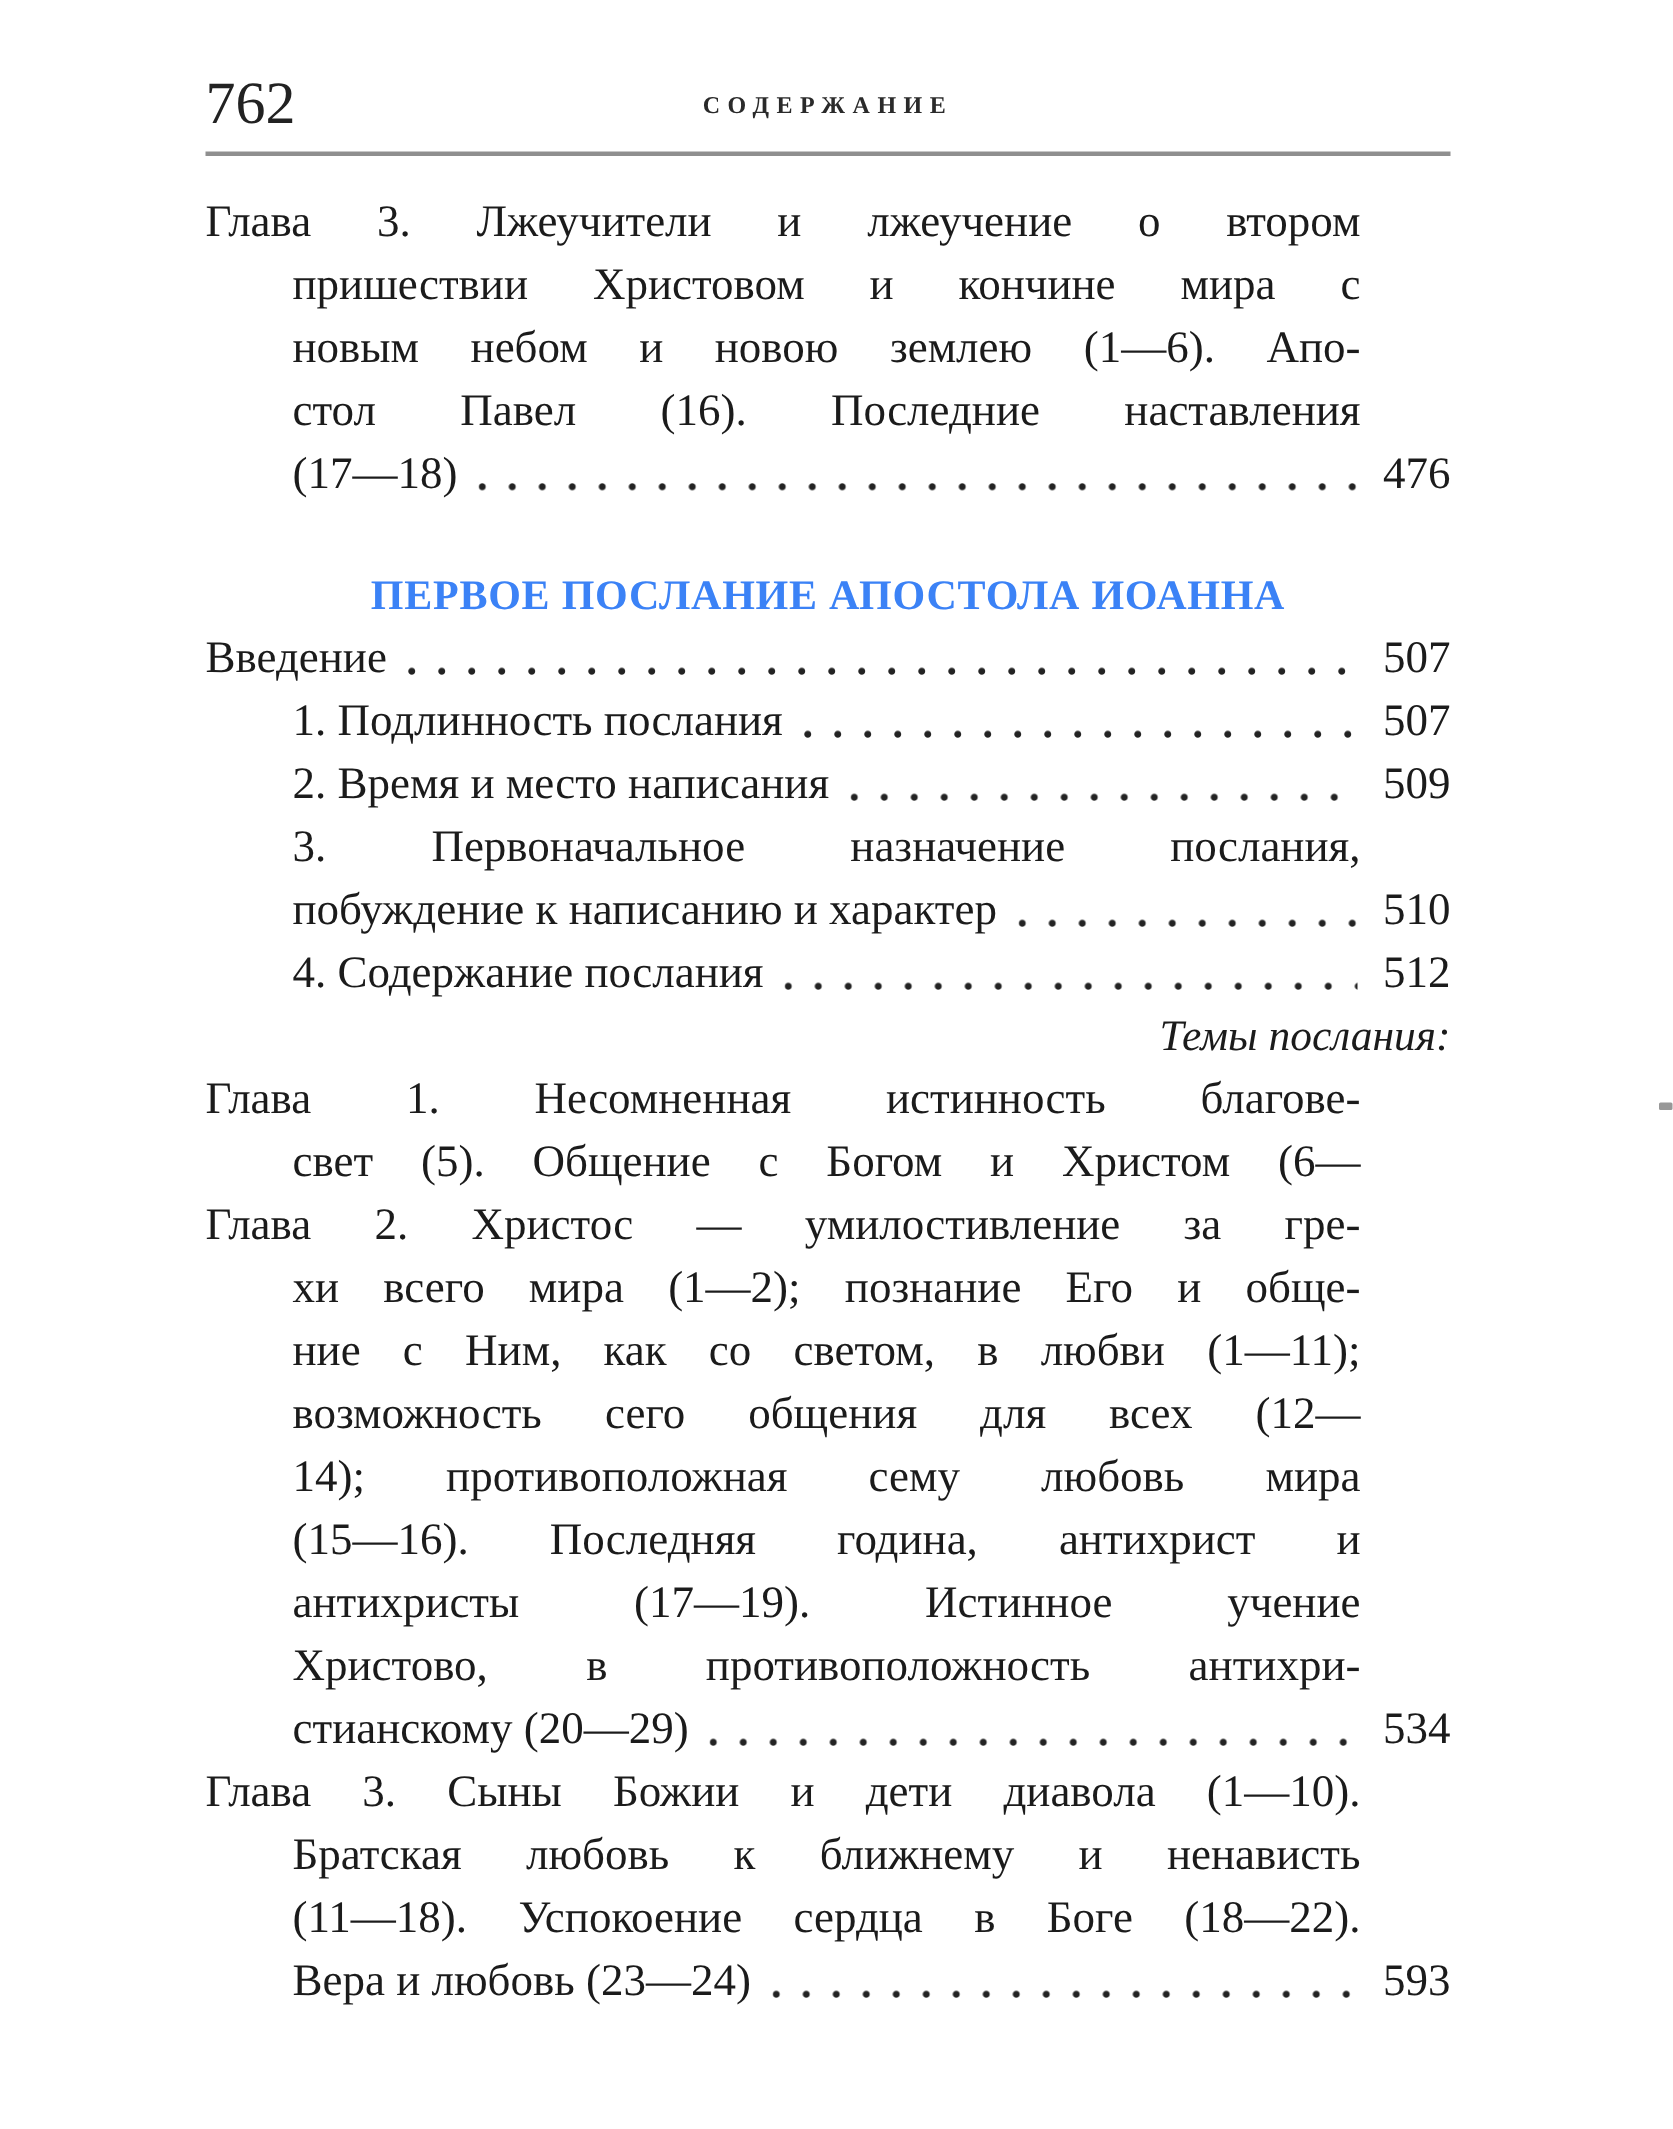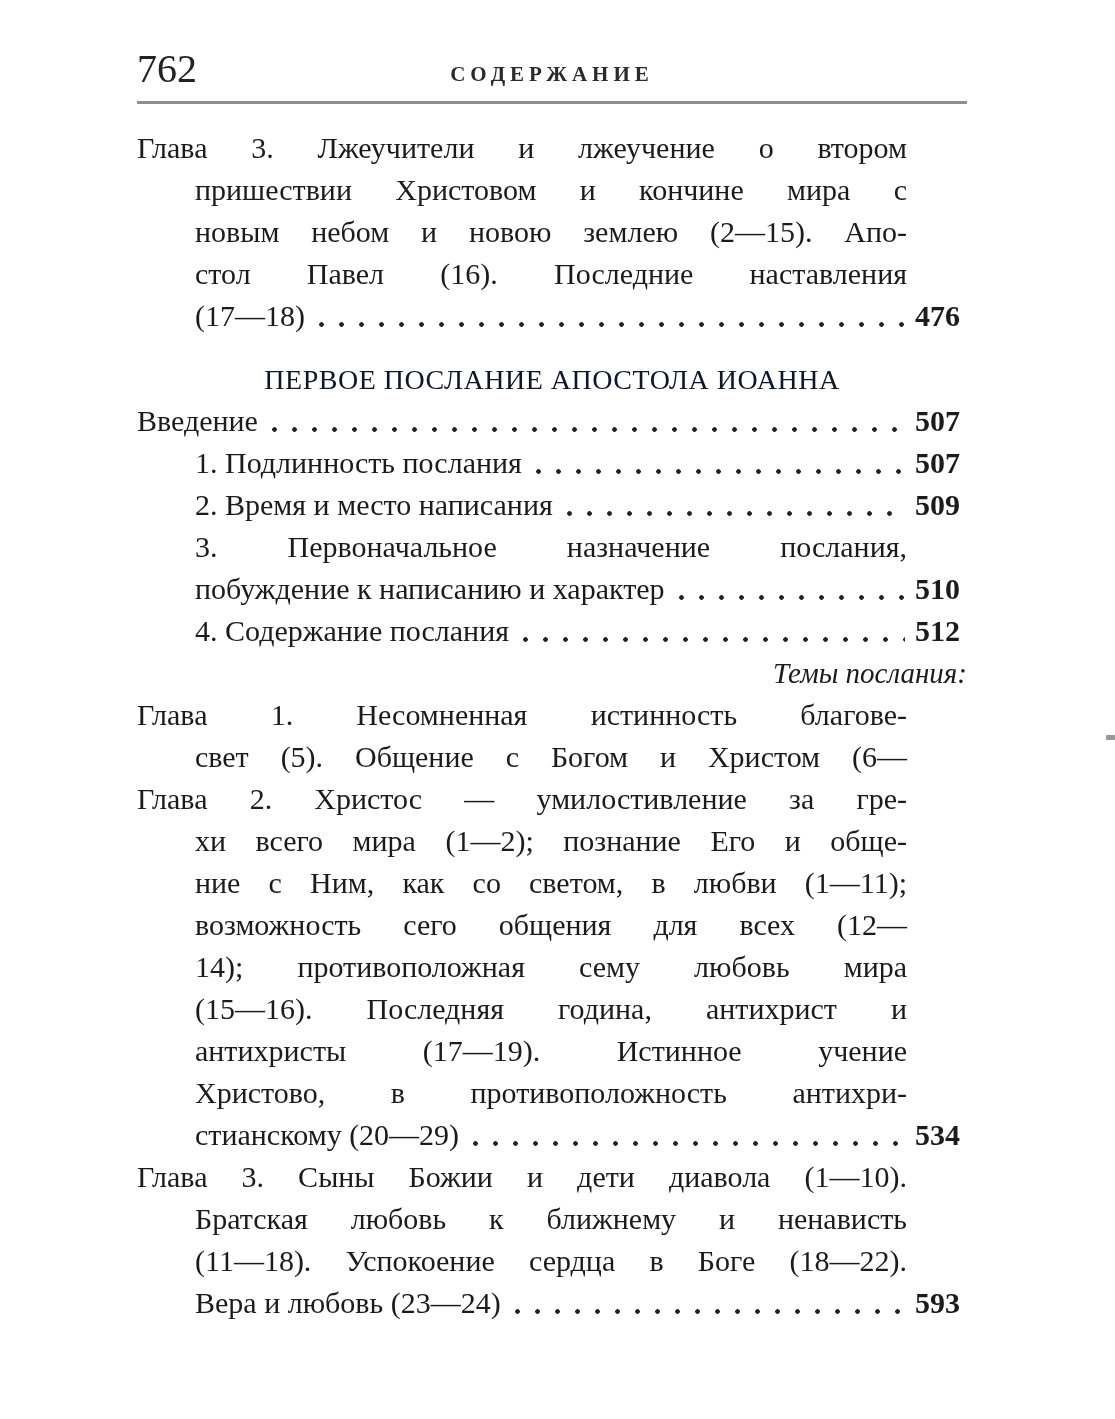--- a/index.html
+++ b/index.html
@@ -37,7 +37,7 @@
     right: 0;
     top: 62px;
     text-align: center;
-    font-size: 21px;
+    font-size: 16px;
     font-weight: bold;
     letter-spacing: 5px;
     color: #2a2a2a;

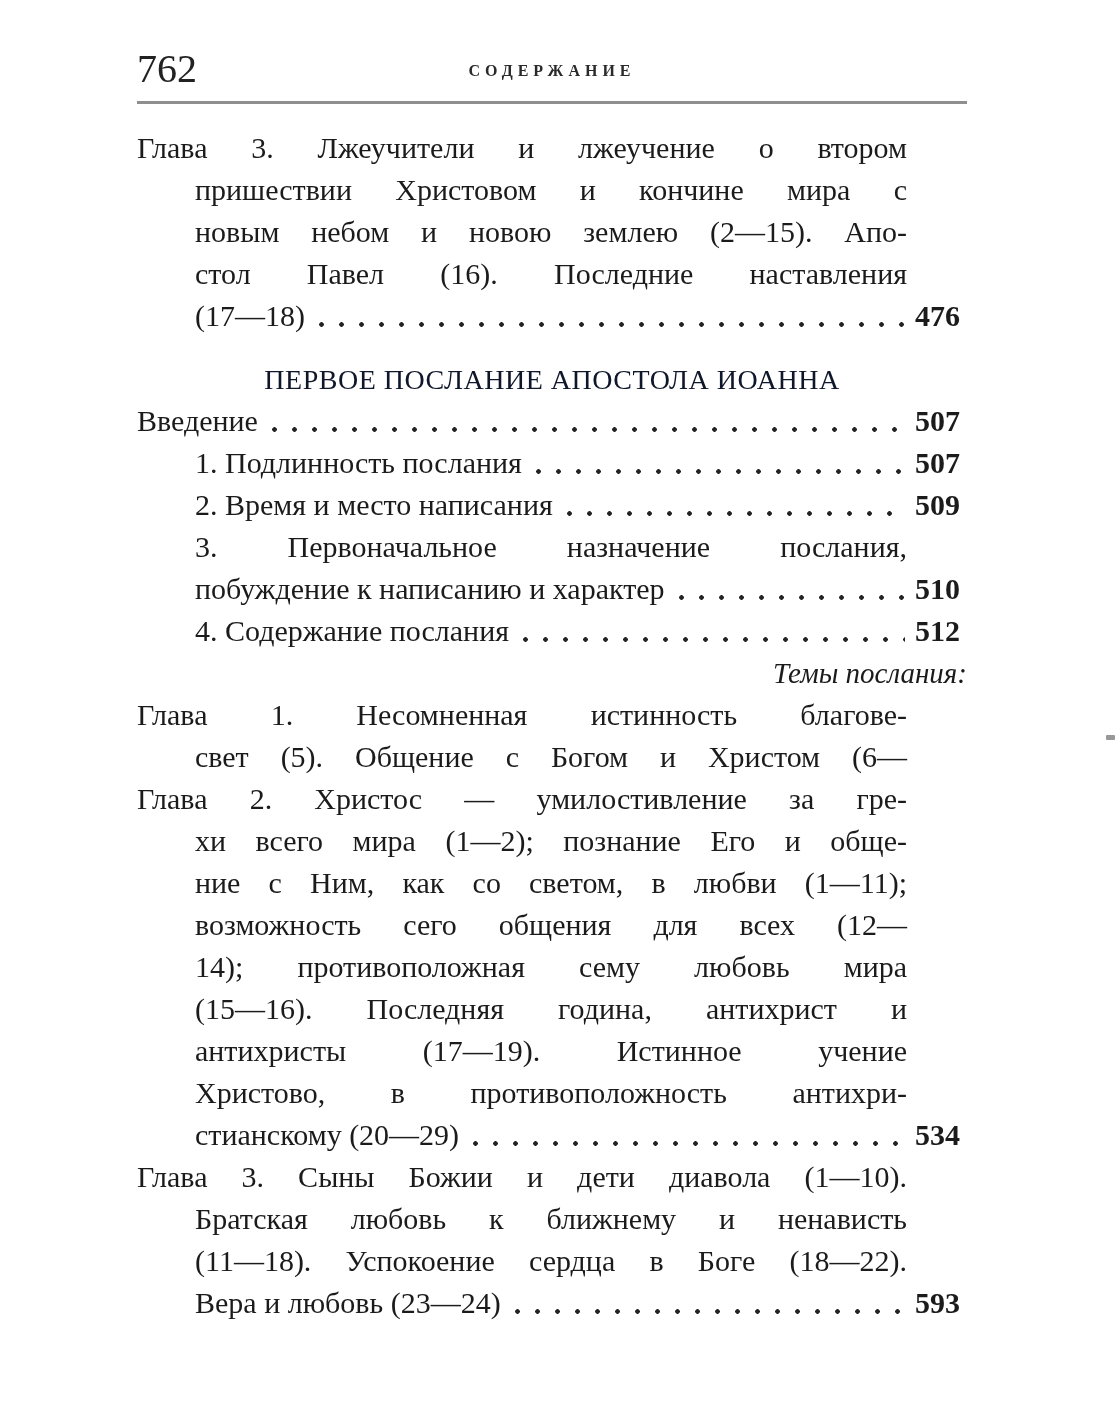--- a/index.html
+++ b/index.html
@@ -131,7 +131,7 @@
       <div class="entry style-chapter">
         <div class="tline">Глава 3. Лжеучители и лжеучение о втором</div>
         <div class="tline">пришествии Христовом и кончине мира с</div>
-        <div class="tline">новым небом и новою землею (2—15). Апо-</div>
+        <div class="tline">новым небом и новою землею (1—6). Апо-</div>
         <div class="tline">стол Павел (16). Последние наставления</div>
         <div class="lrow">
           <span class="ltext">(17—18)</span>

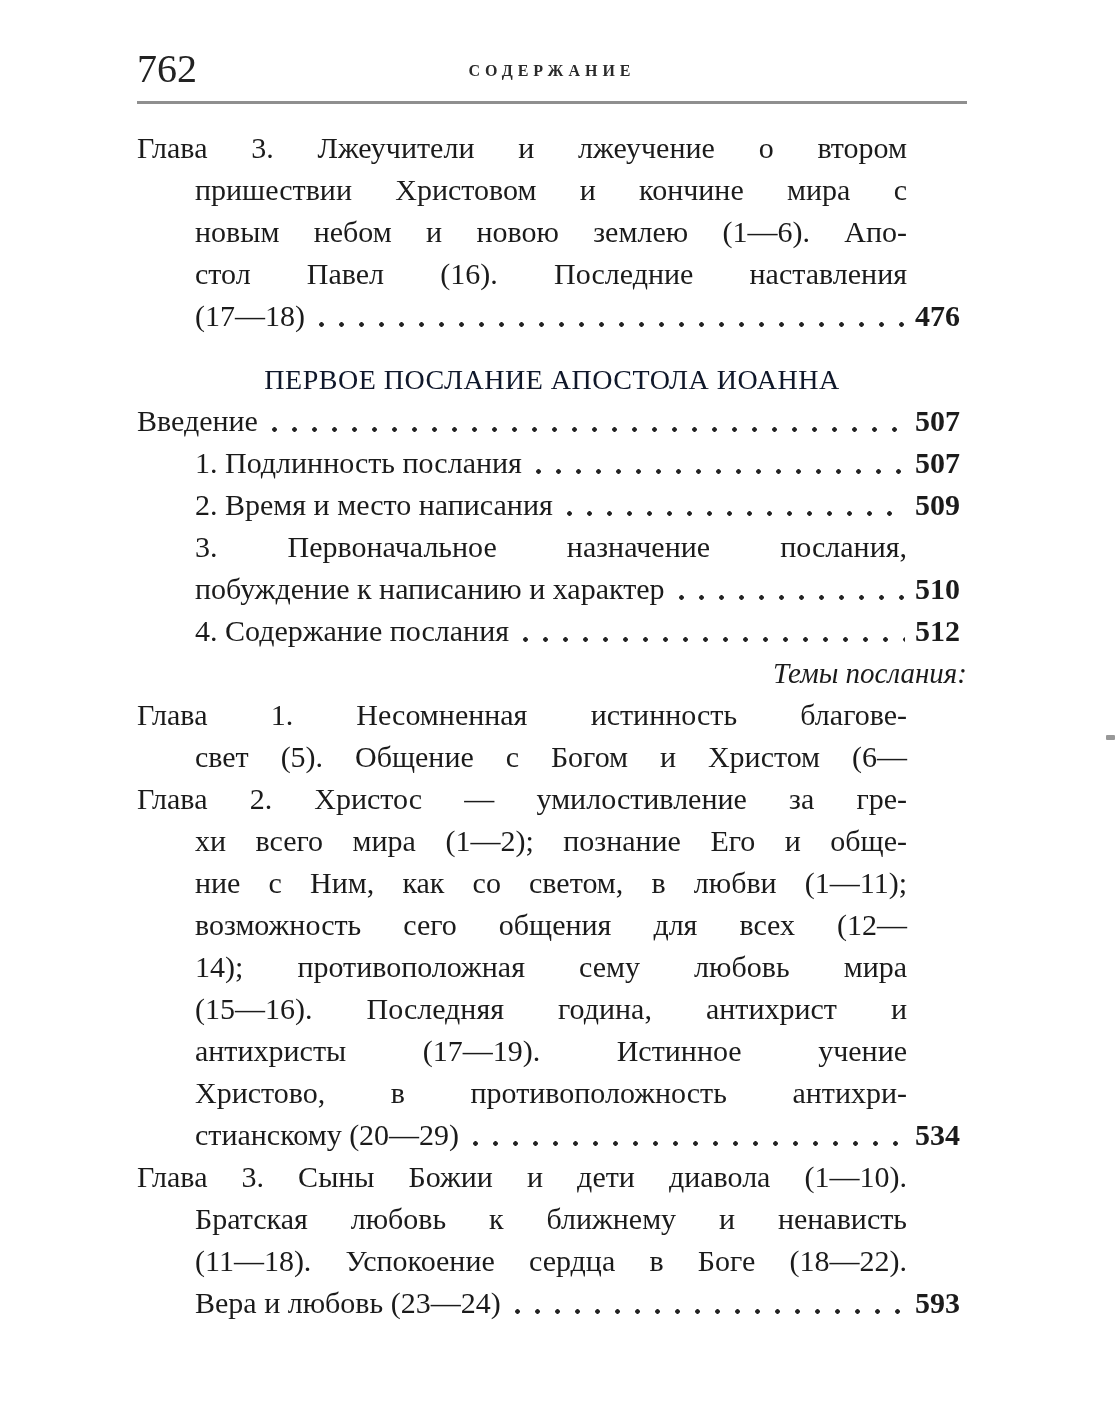--- a/index.html
+++ b/index.html
@@ -89,8 +89,8 @@
   }
   .pg {
     min-width: 52px;
+    text-align: right;
     white-space: nowrap;
-    font-weight: bold;
   }
   .sec-heading {
     margin-top: 23px;

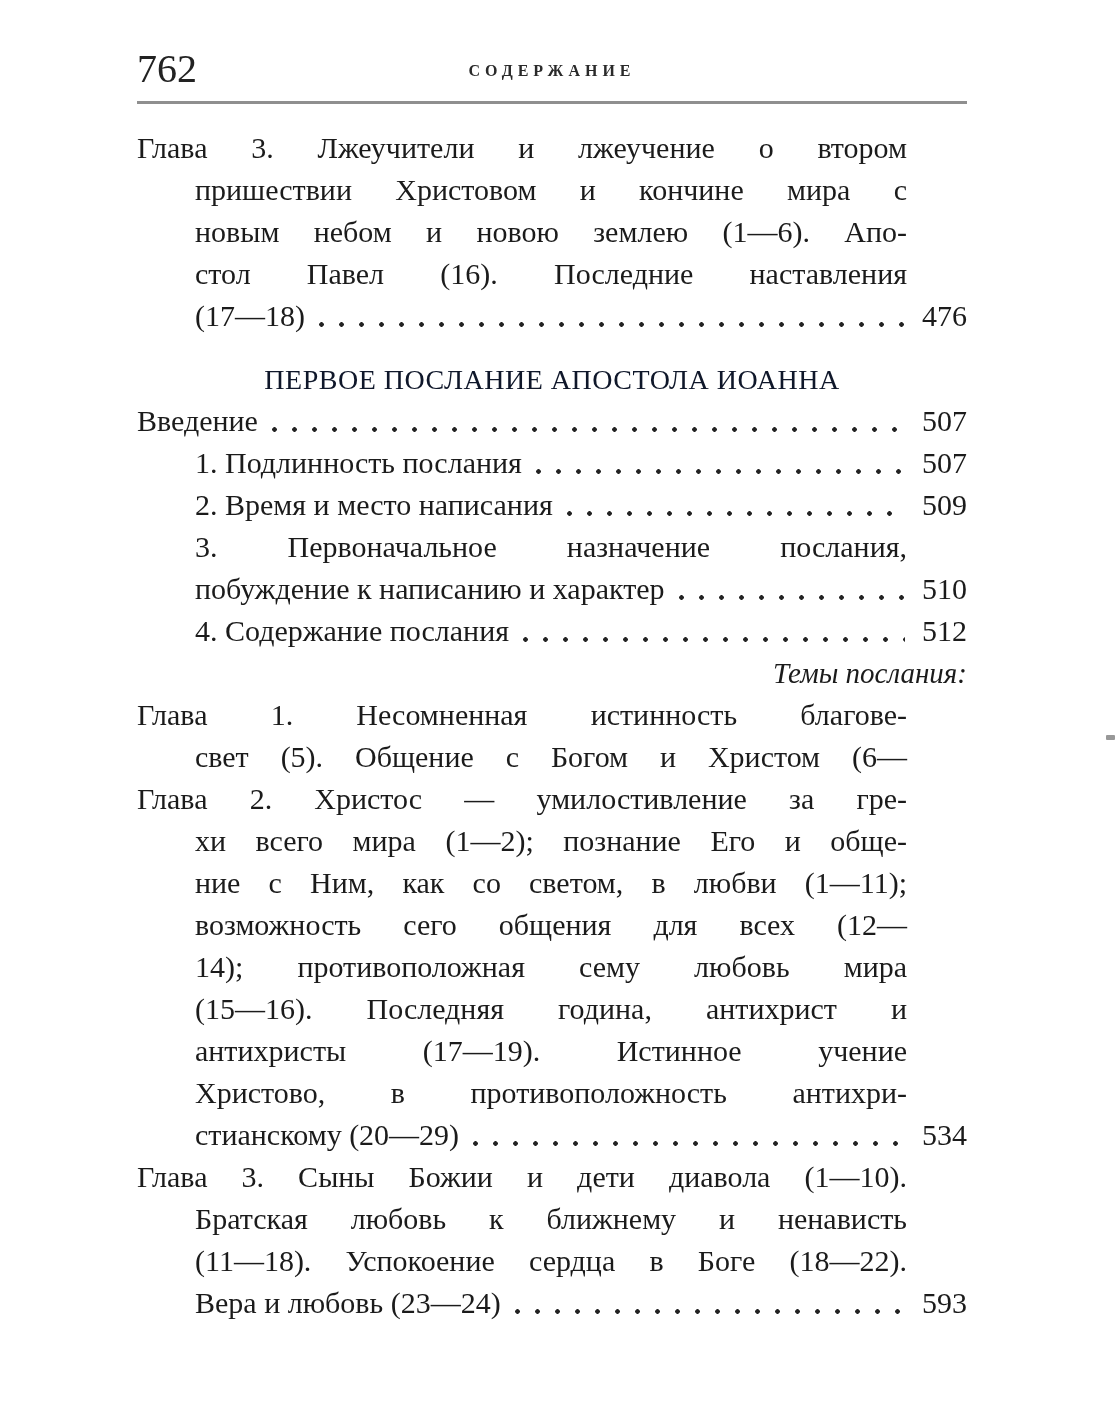--- a/index.html
+++ b/index.html
@@ -93,14 +93,14 @@
     white-space: nowrap;
   }
   .sec-heading {
-    margin-top: 23px;
+    margin-top: 41px;
     width: 830px;
     text-align: center;
     font-size: 28px;
-    font-weight: normal;
+    font-weight: bold;
     letter-spacing: 0.5px;
     line-height: 40px;
-    color: #0f172a;
+    color: #3b82f6;
   }
   .sub-heading {
     width: 830px;

